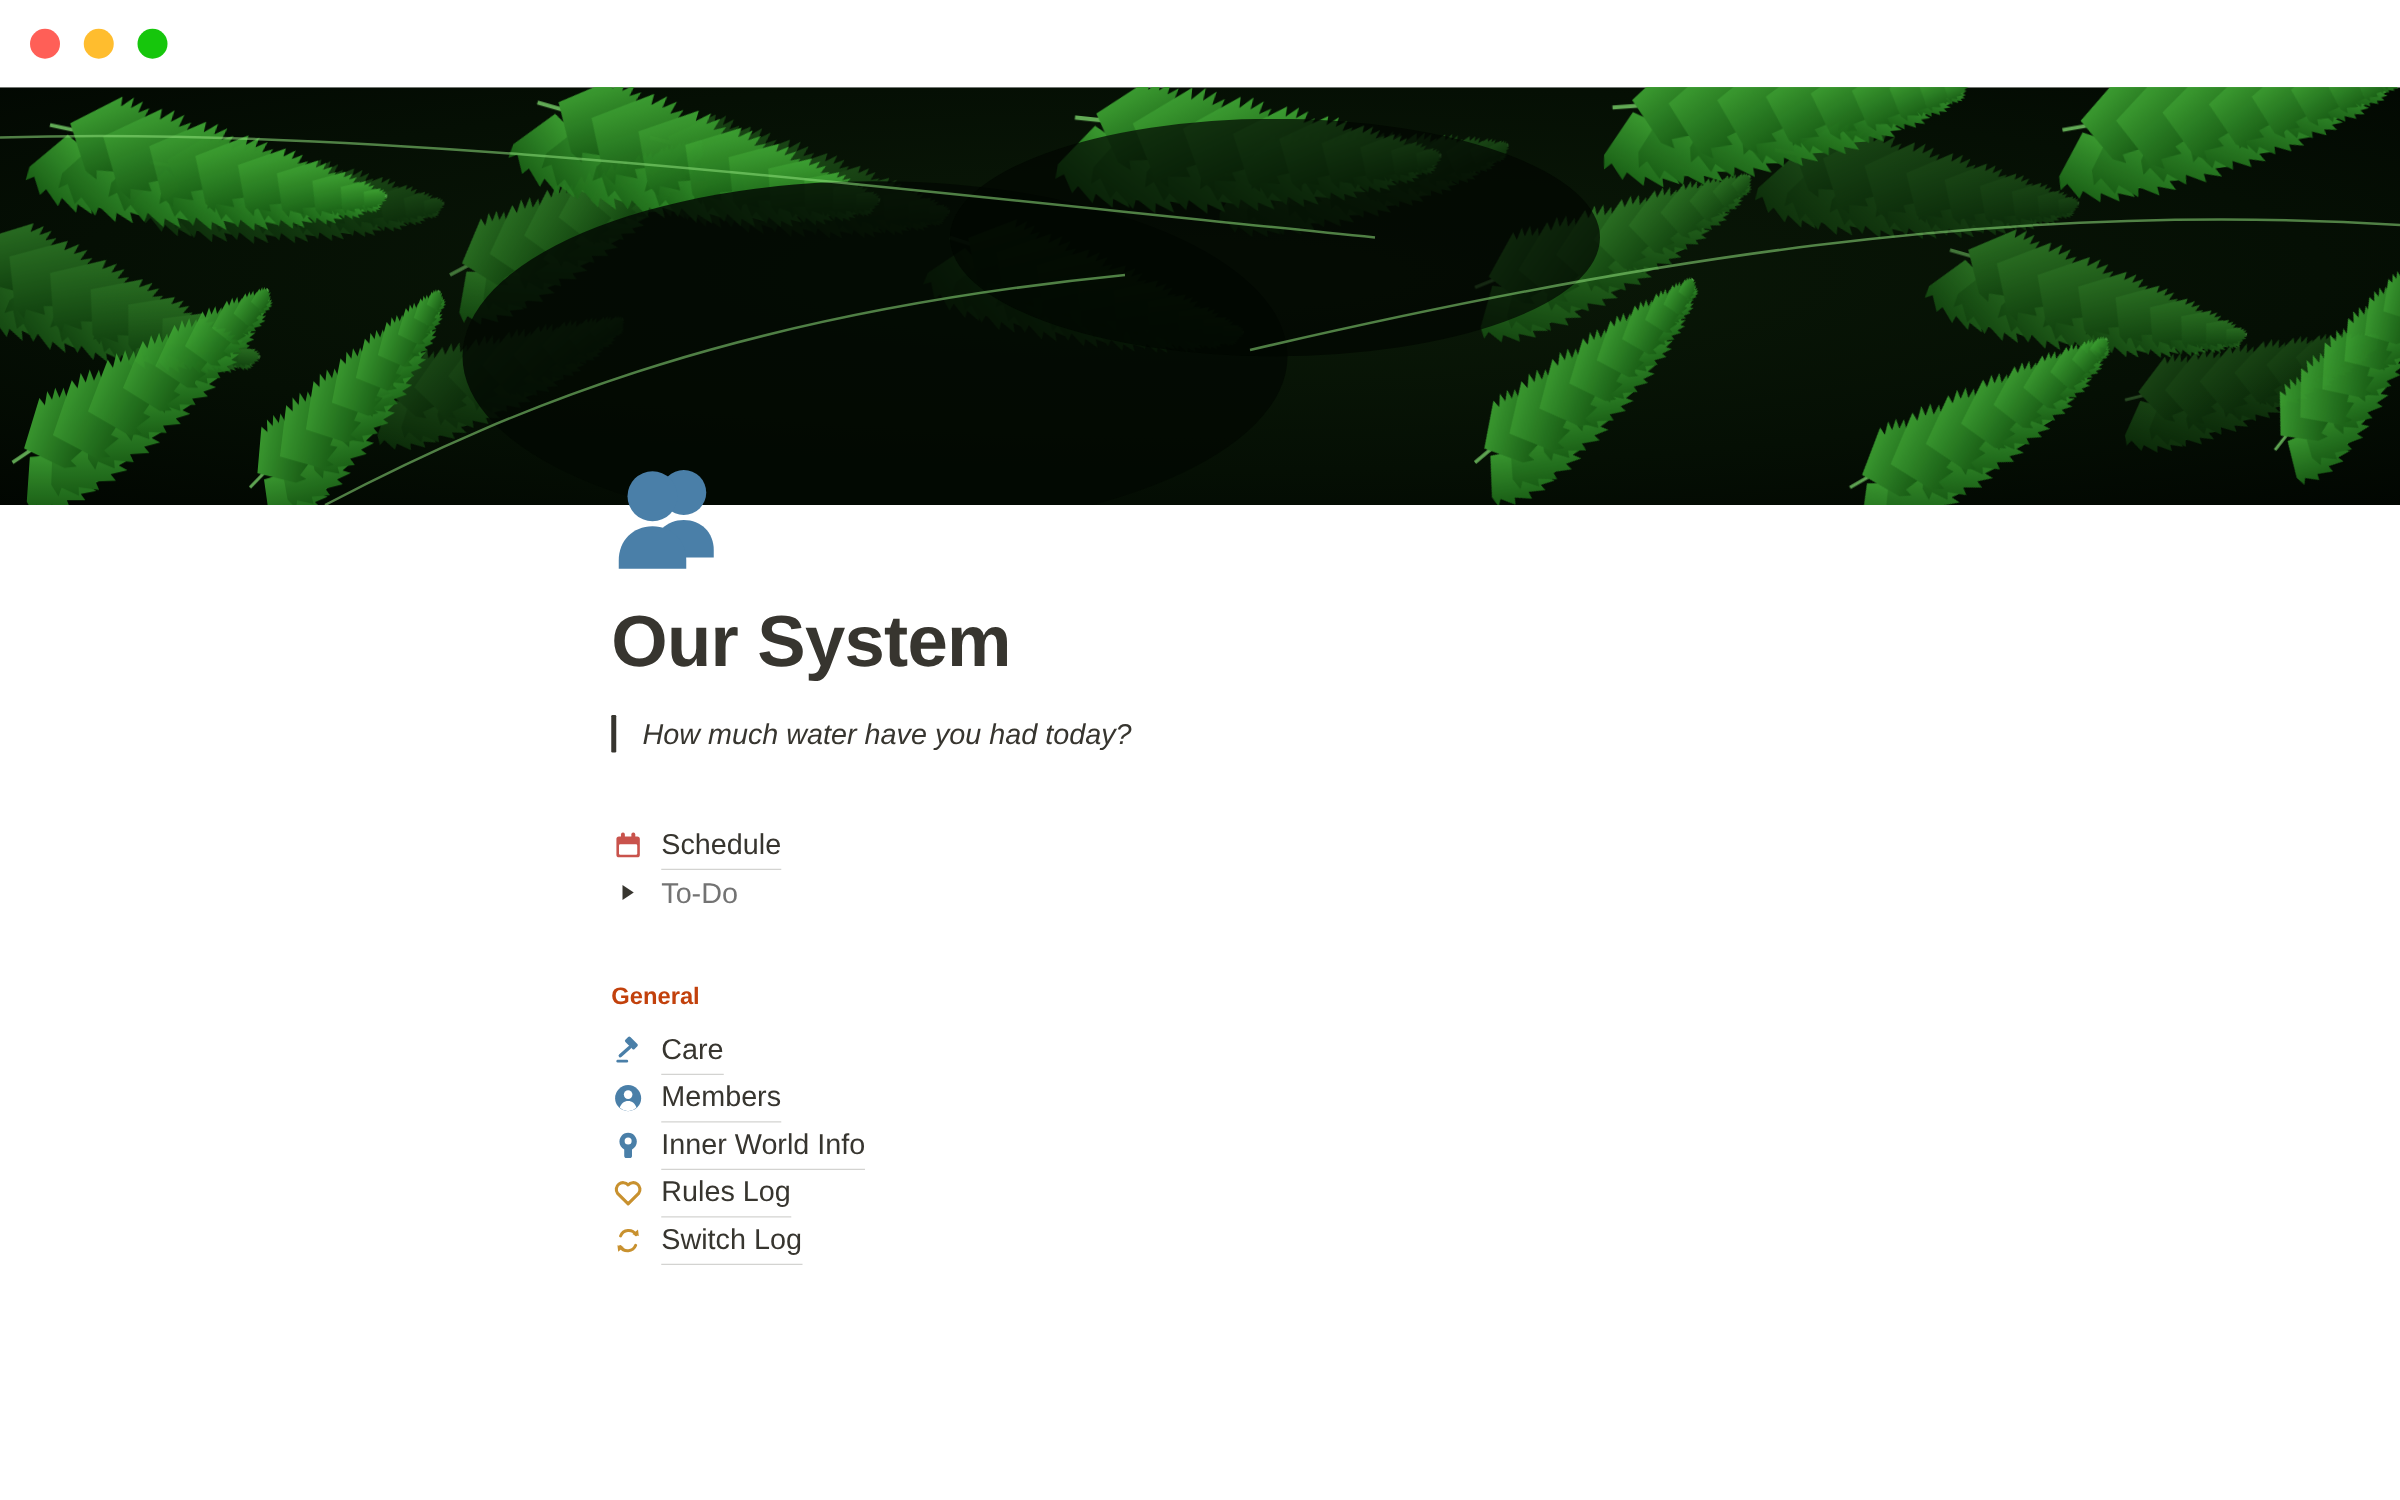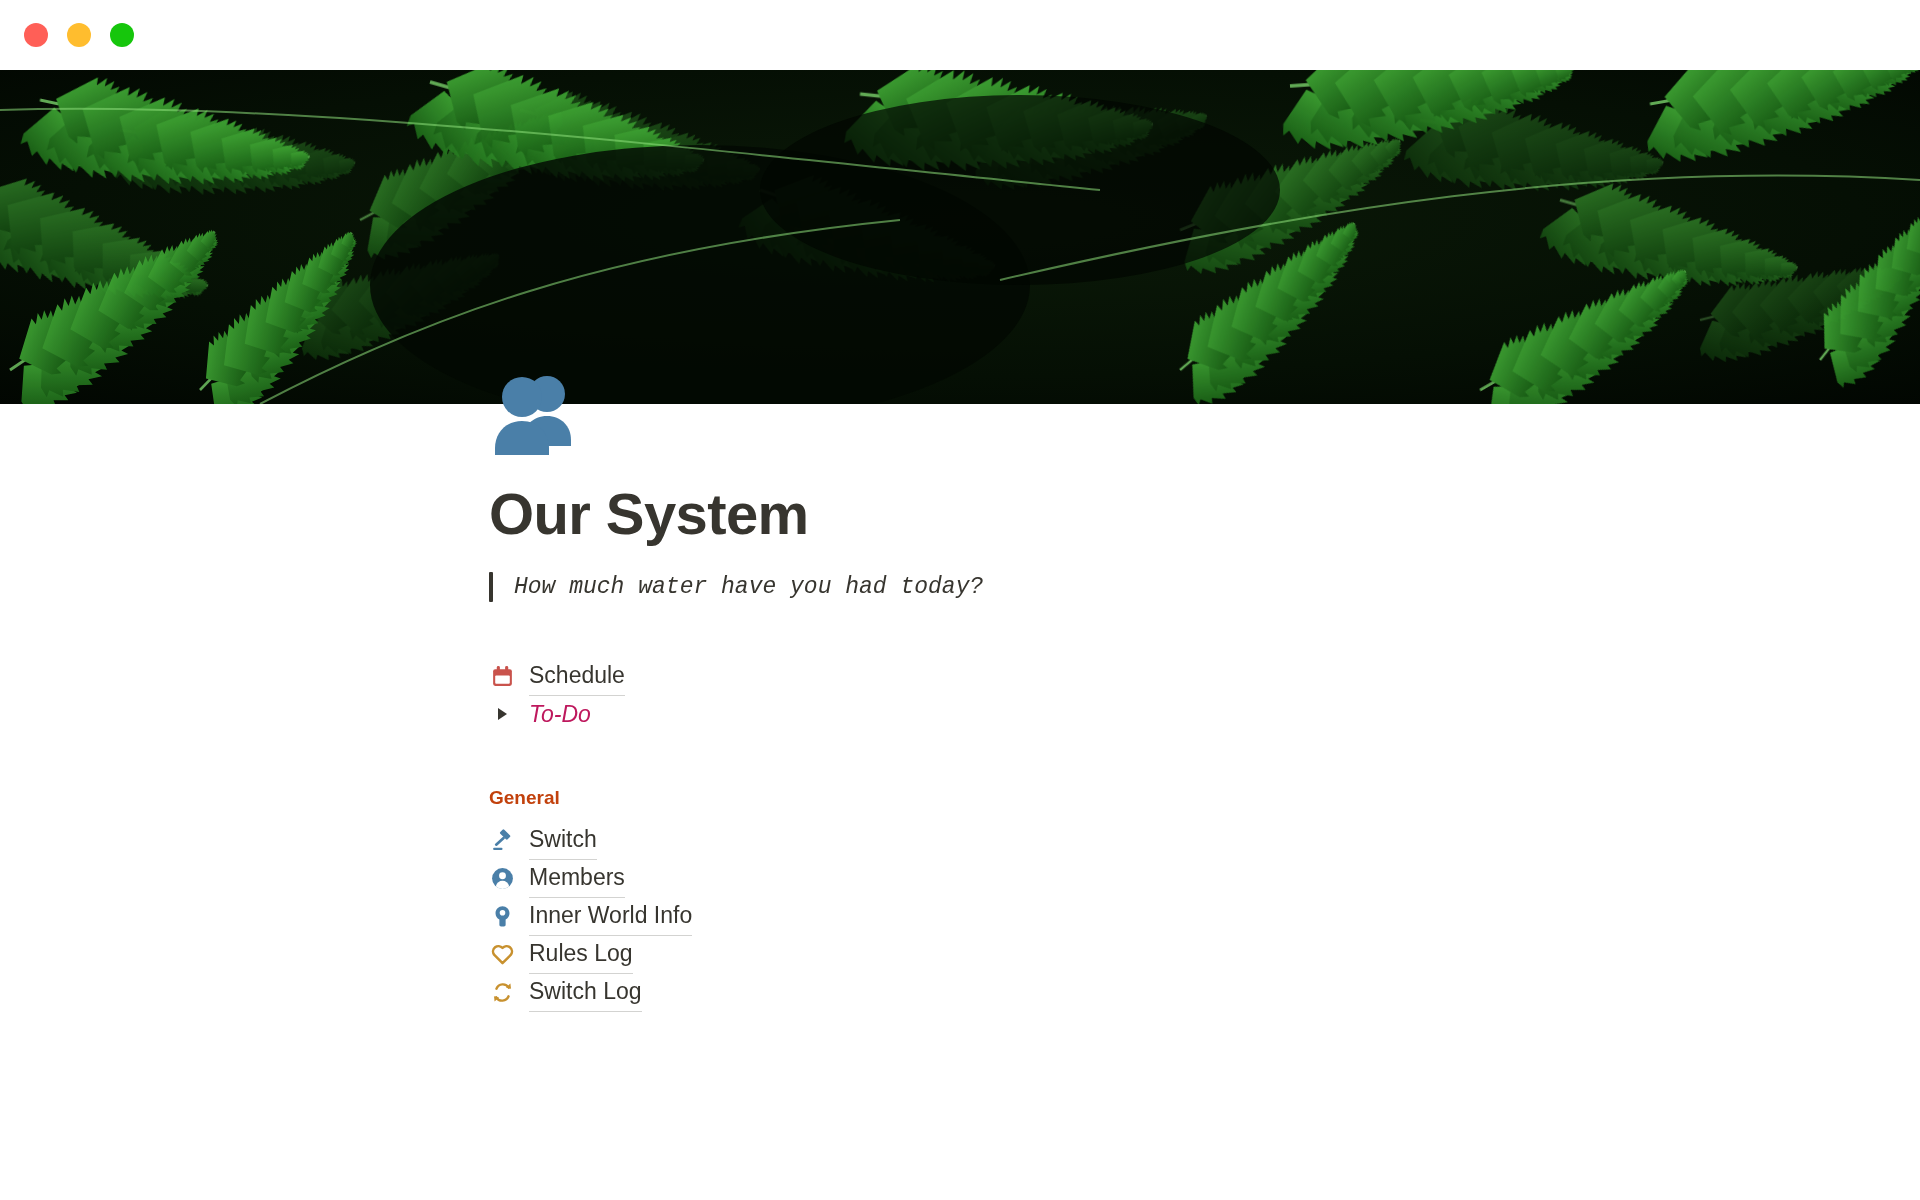--- a/index.html
+++ b/index.html
@@ -50,7 +50,7 @@
   
   .quote{
     position:absolute; left:489px; top:168px;
-    display:flex; align-items:flex-start;font-family:Liberation Mono, monospace;
+    display:flex; align-items:flex-start;
   }
   .quote-bar{
     width:4px; height:30px; background:#37352F; border-radius:1px;

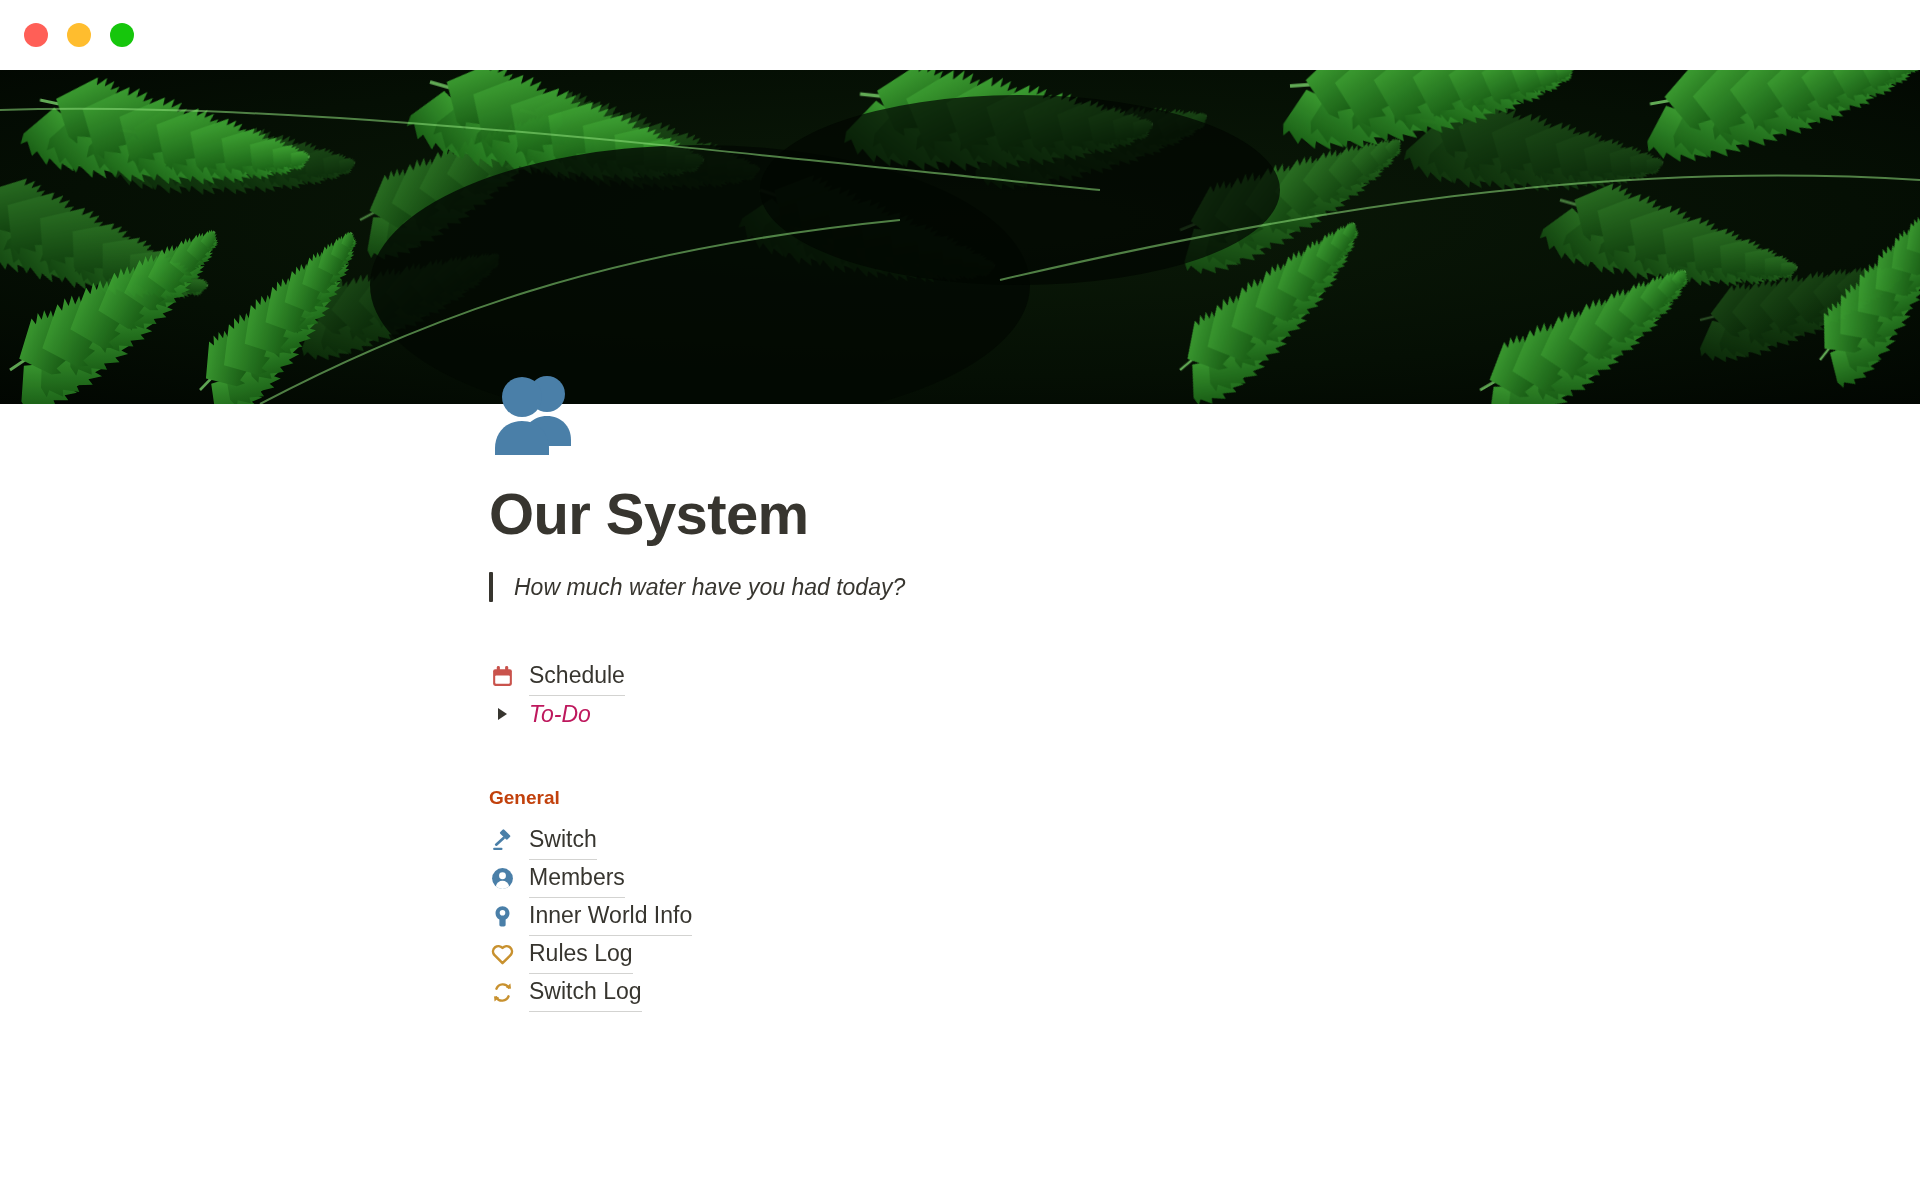--- a/index.html
+++ b/index.html
@@ -85,7 +85,7 @@
     padding-bottom:1px;
   }
   .row.toggle .ico{ margin-right:14px; }
-  .row.toggle .lbl{ color:#be185d;font-style:italic; }
+  .row.toggle .lbl{ color:#737373; }
 </style>
 </head>
 <body>

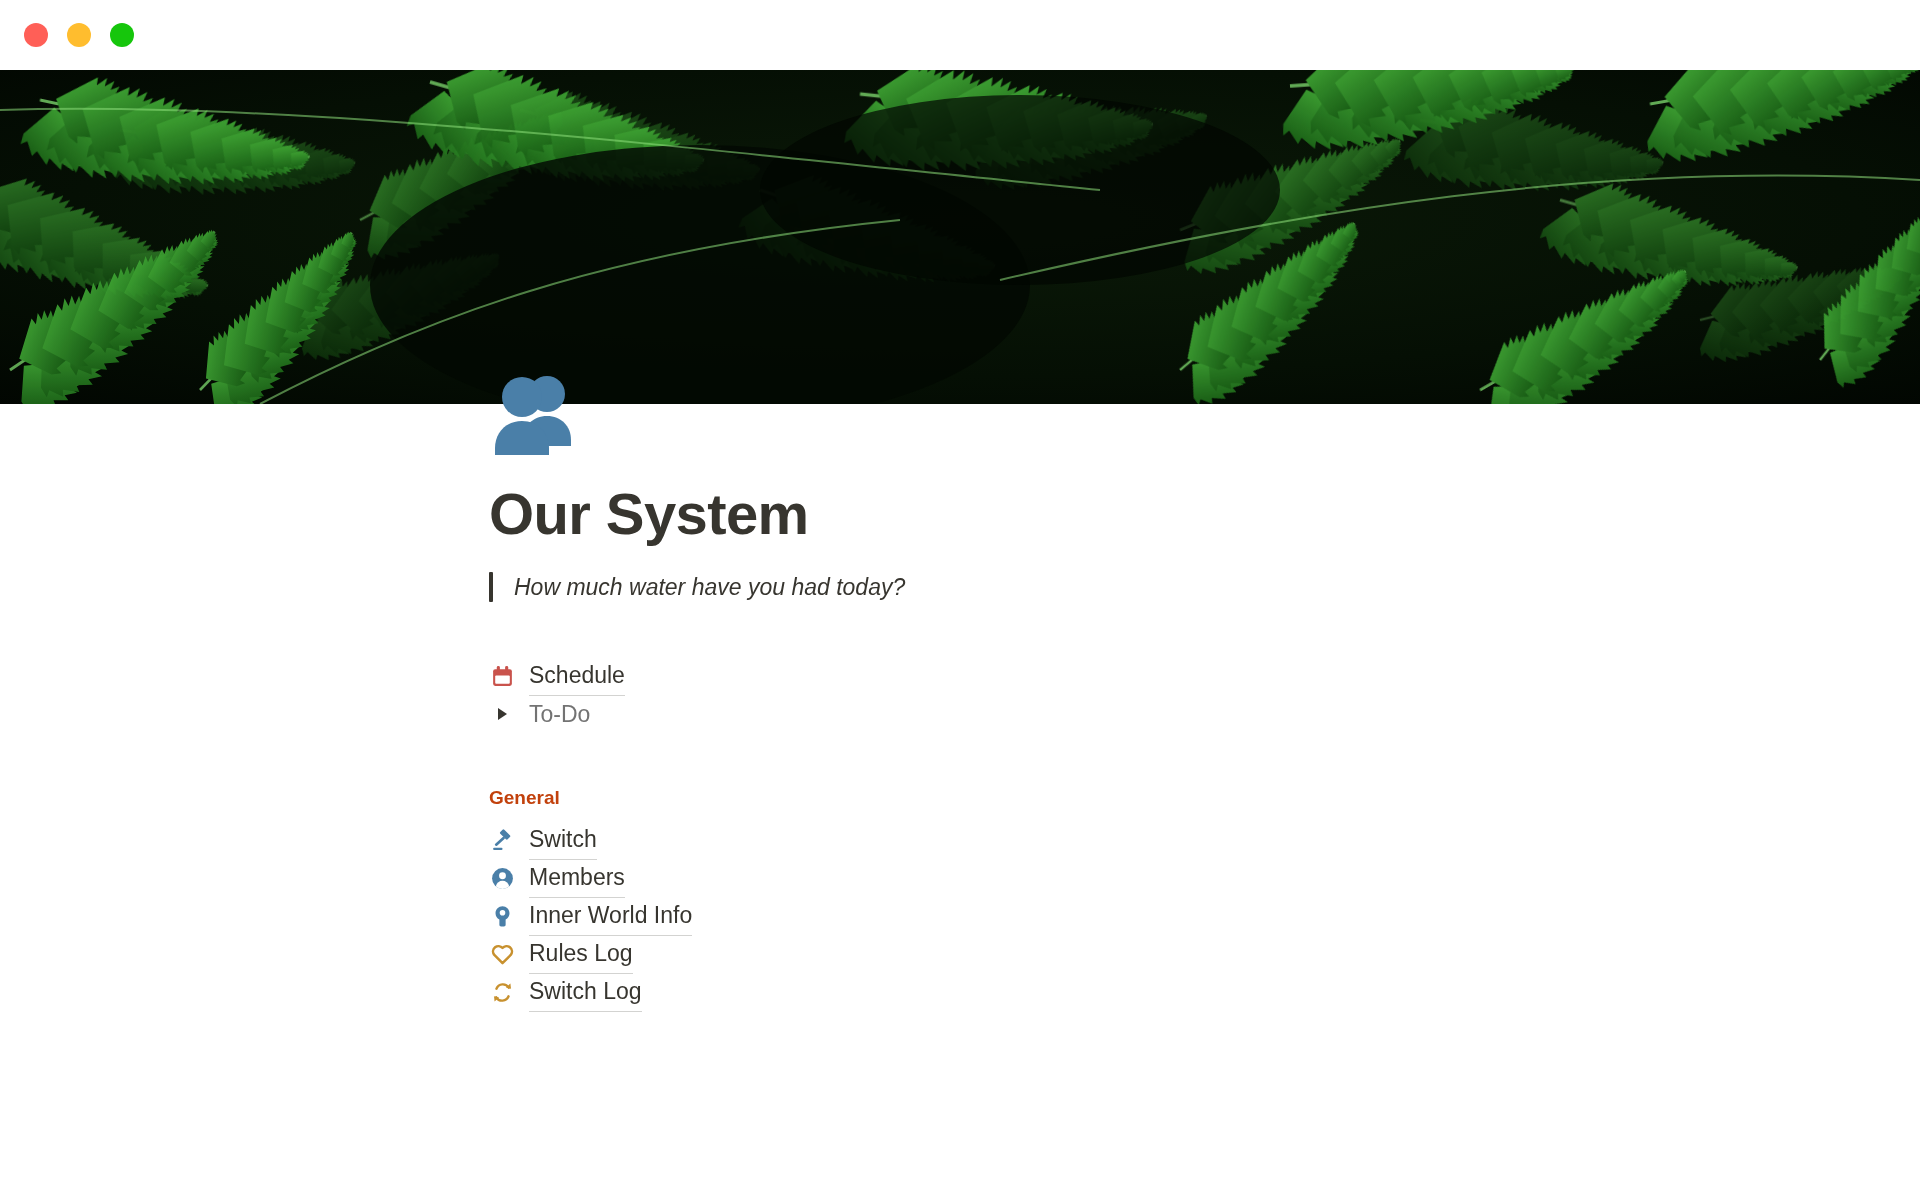--- a/index.html
+++ b/index.html
@@ -245,7 +245,7 @@
           </g>
         </svg>
       </span>
-      <span class="lbl">Switch</span>
+      <span class="lbl">Care</span>
     </div>
 
     <div class="row link">

